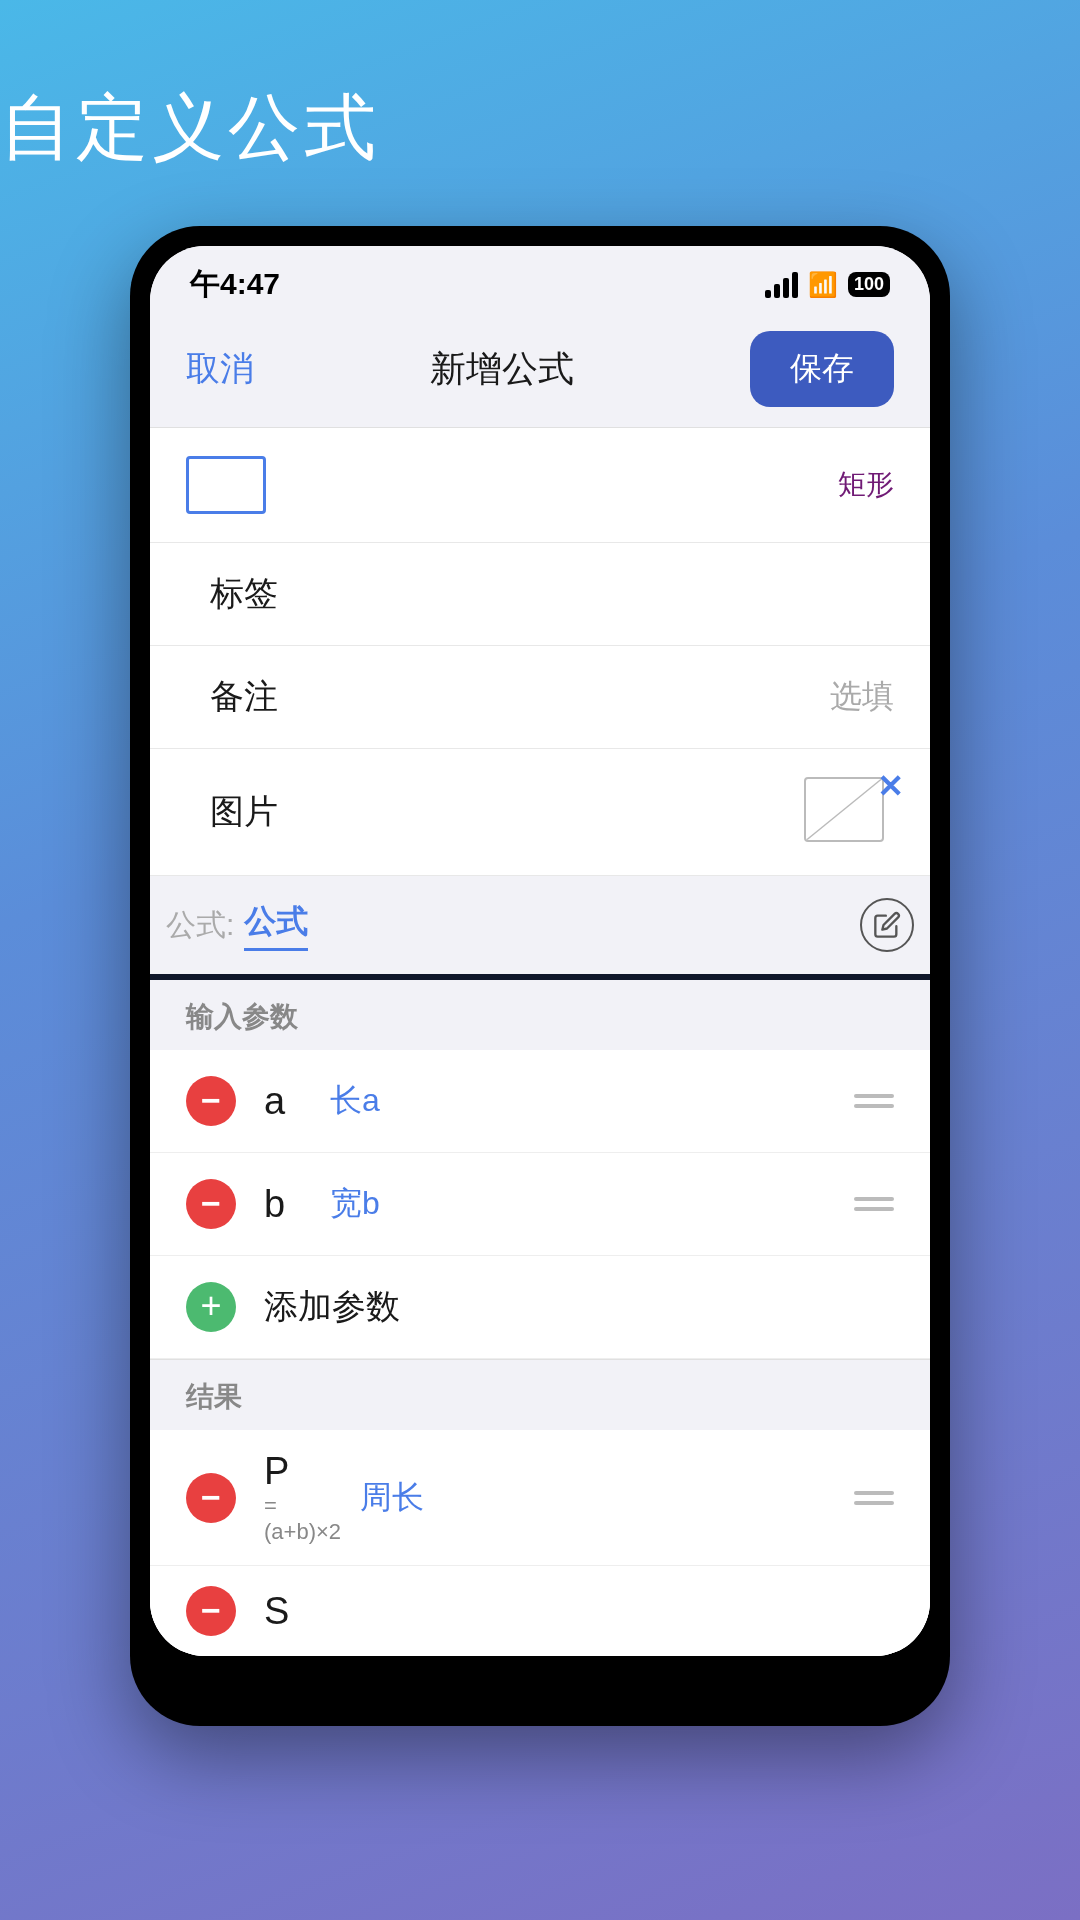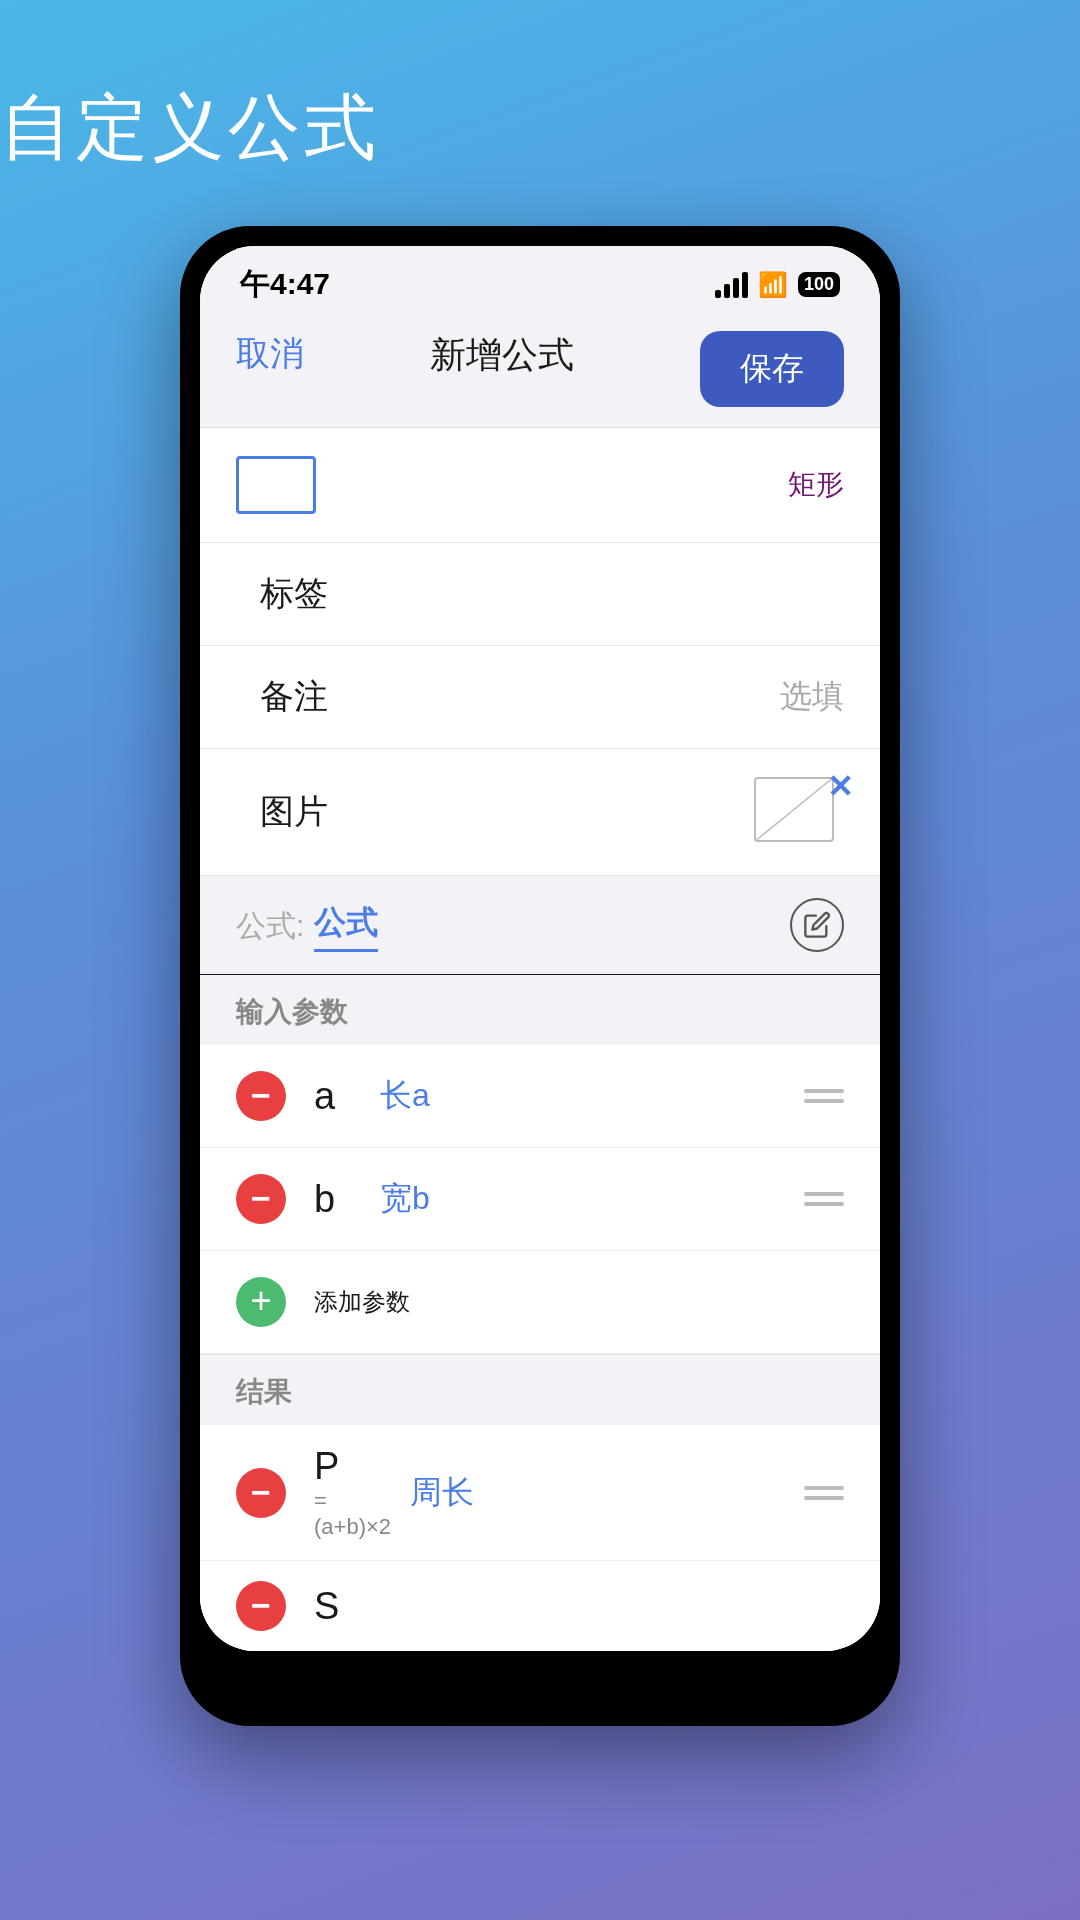--- a/index.html
+++ b/index.html
@@ -31,7 +31,7 @@
 
     
     .phone-mockup {
-      width: 720px;
+      width: 820px;
       min-height: 1500px;
       background: #000;
       border-radius: 70px;

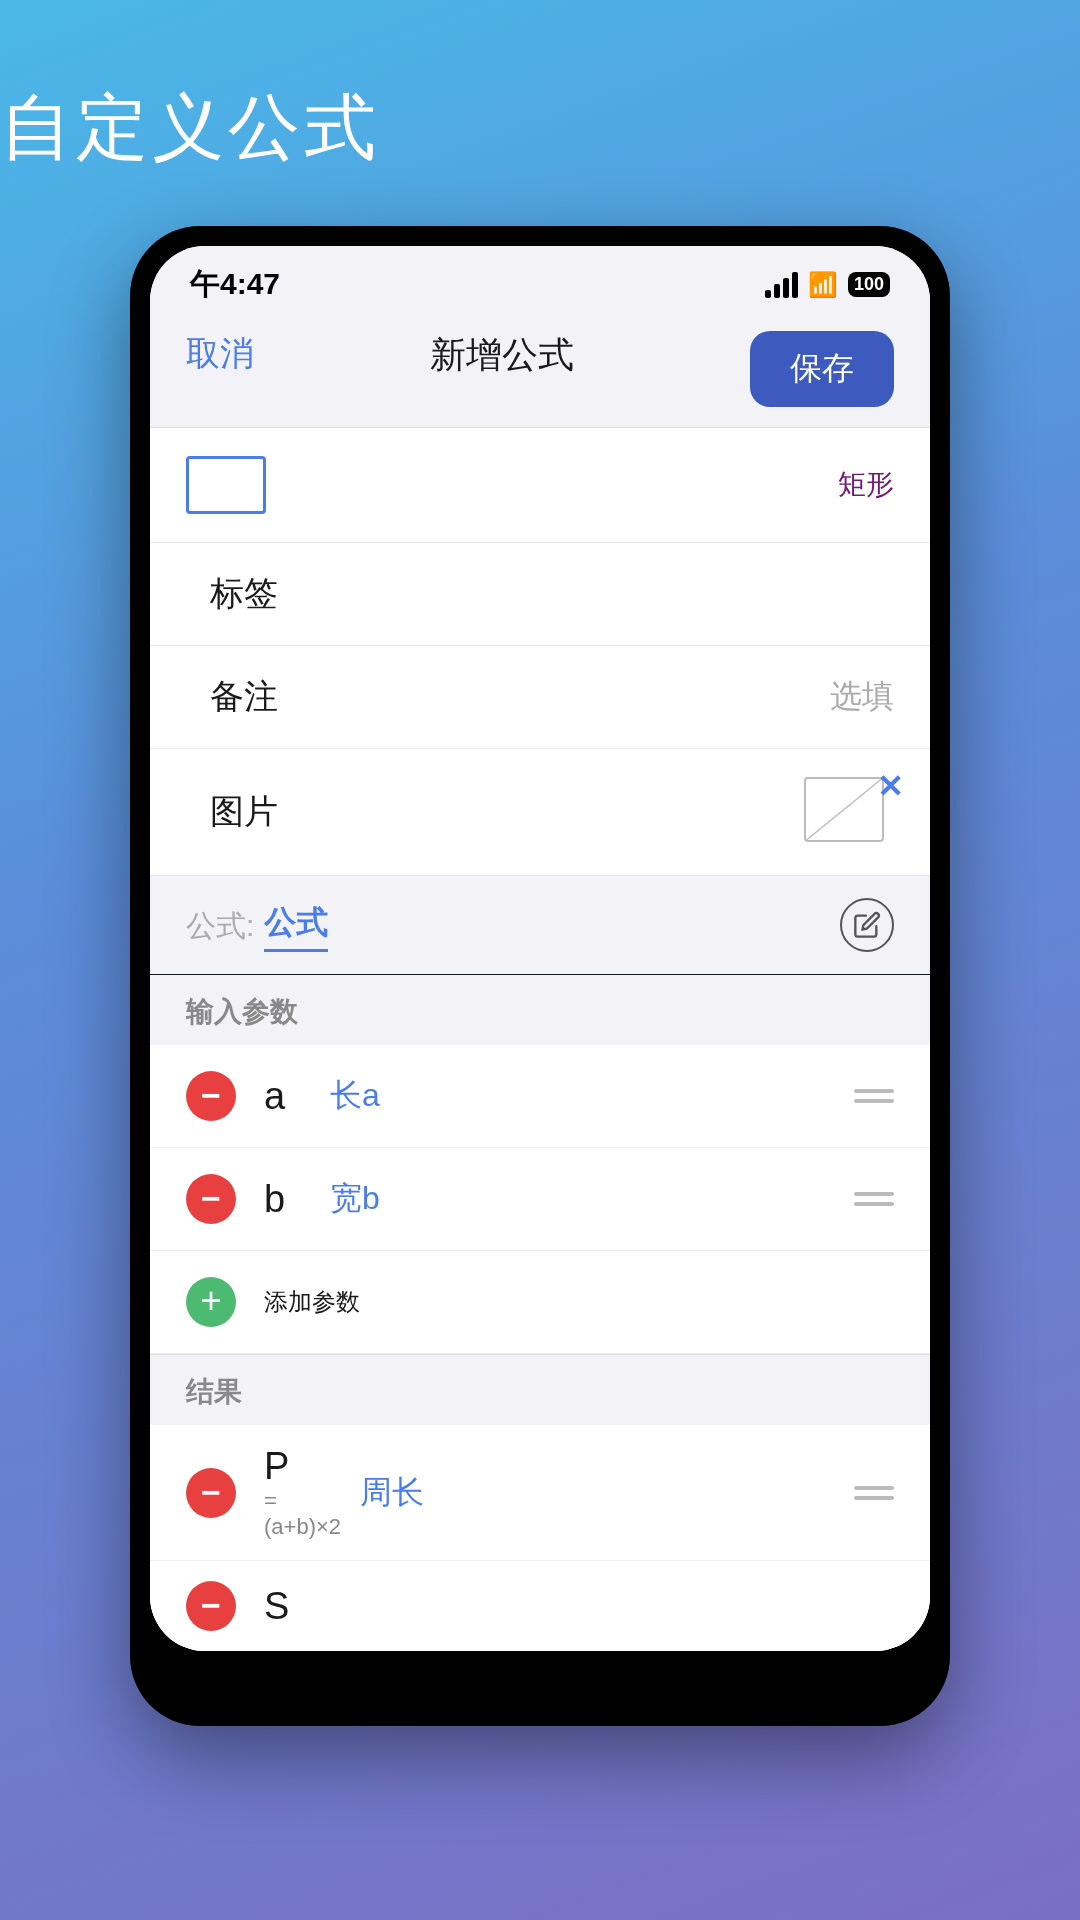--- a/index.html
+++ b/index.html
@@ -99,6 +99,7 @@
       padding: 16px 36px 20px;
       display: flex;
       justify-content: space-between;
+      align-items: center;
       border-bottom: 1px solid #e0e0e0;
     }
     .nav-cancel {

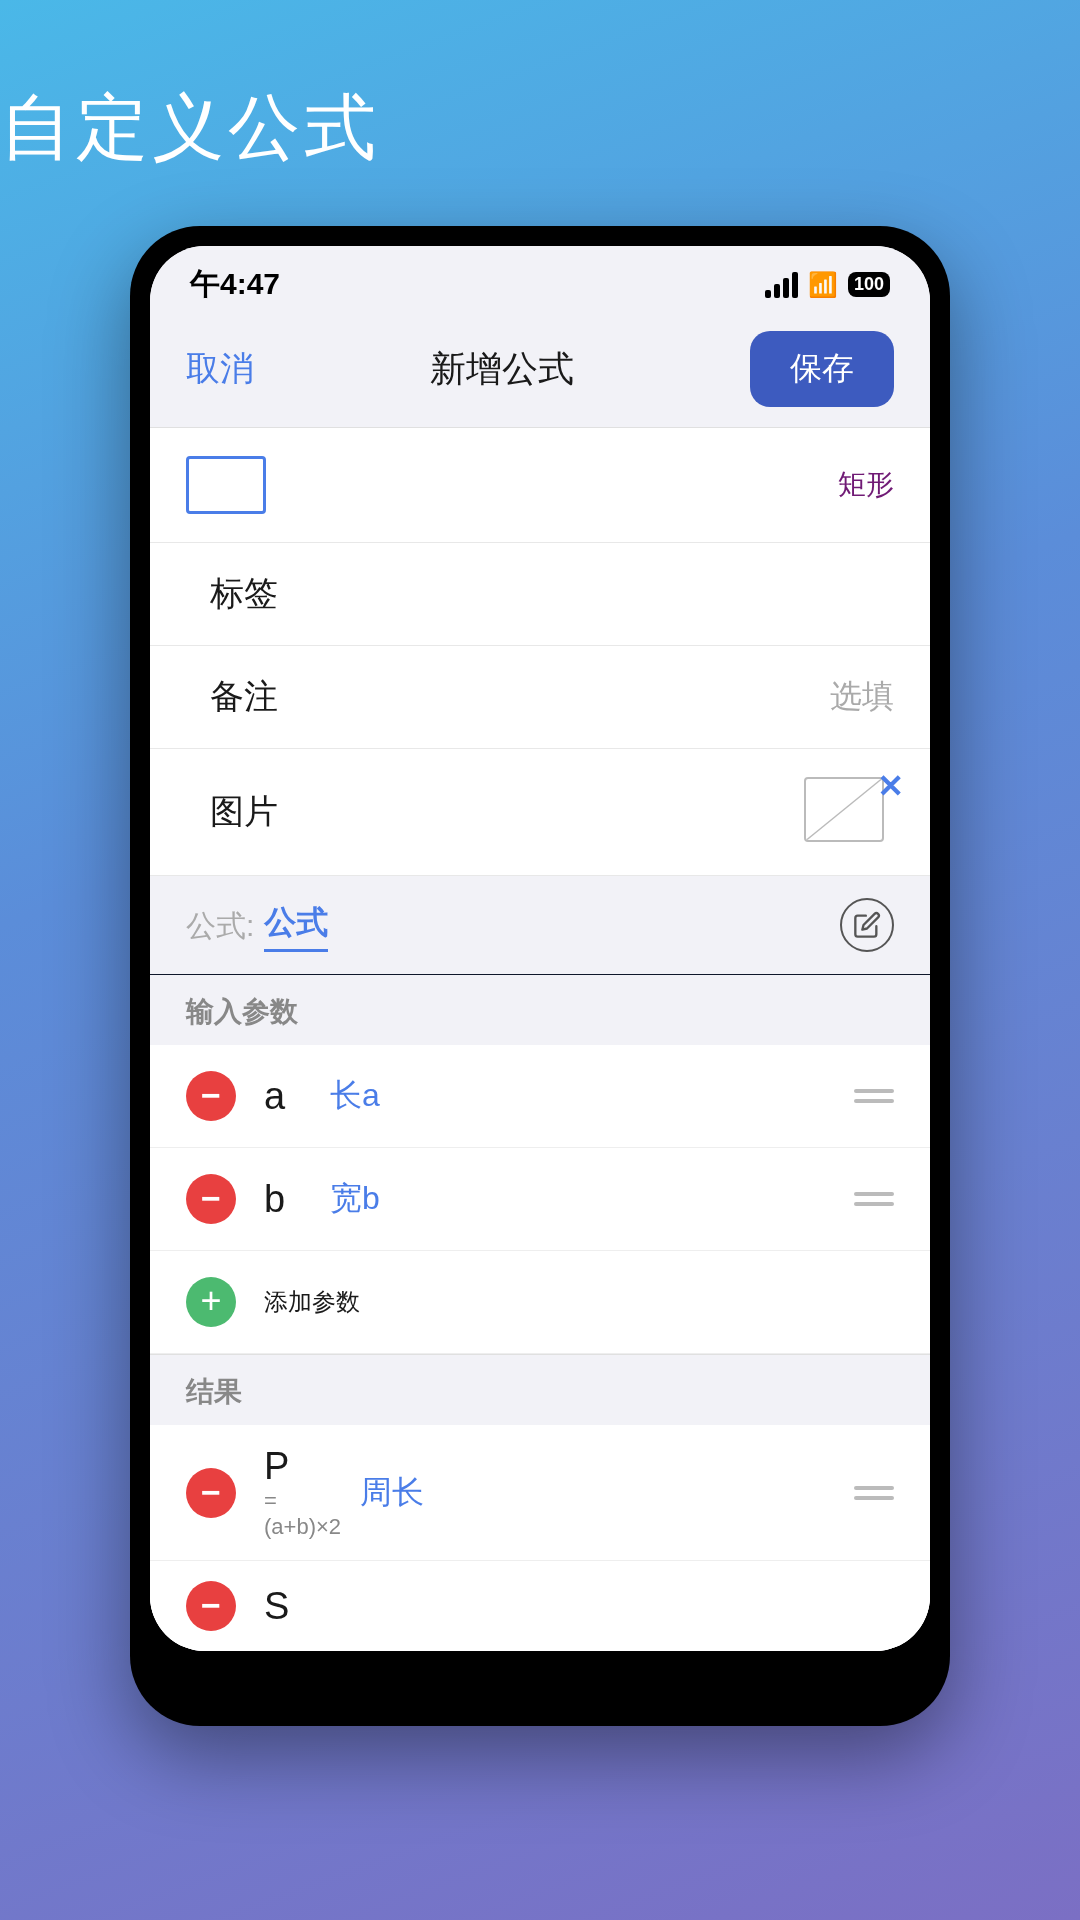--- a/index.html
+++ b/index.html
@@ -214,11 +214,11 @@
     }
     .formula-tab-row {
       background: #f2f2f7;
-      padding: 22px 36px;
-      display: flex;
-      align-items: flex-end;
+      padding: 22px 16px;
+      display: flex;
+      align-items: center;
       justify-content: space-between;
-      border-bottom: 1px solid #0f172a;
+      border-bottom: 6px solid #0f172a;
     }
     .formula-tab-left {
       display: flex;

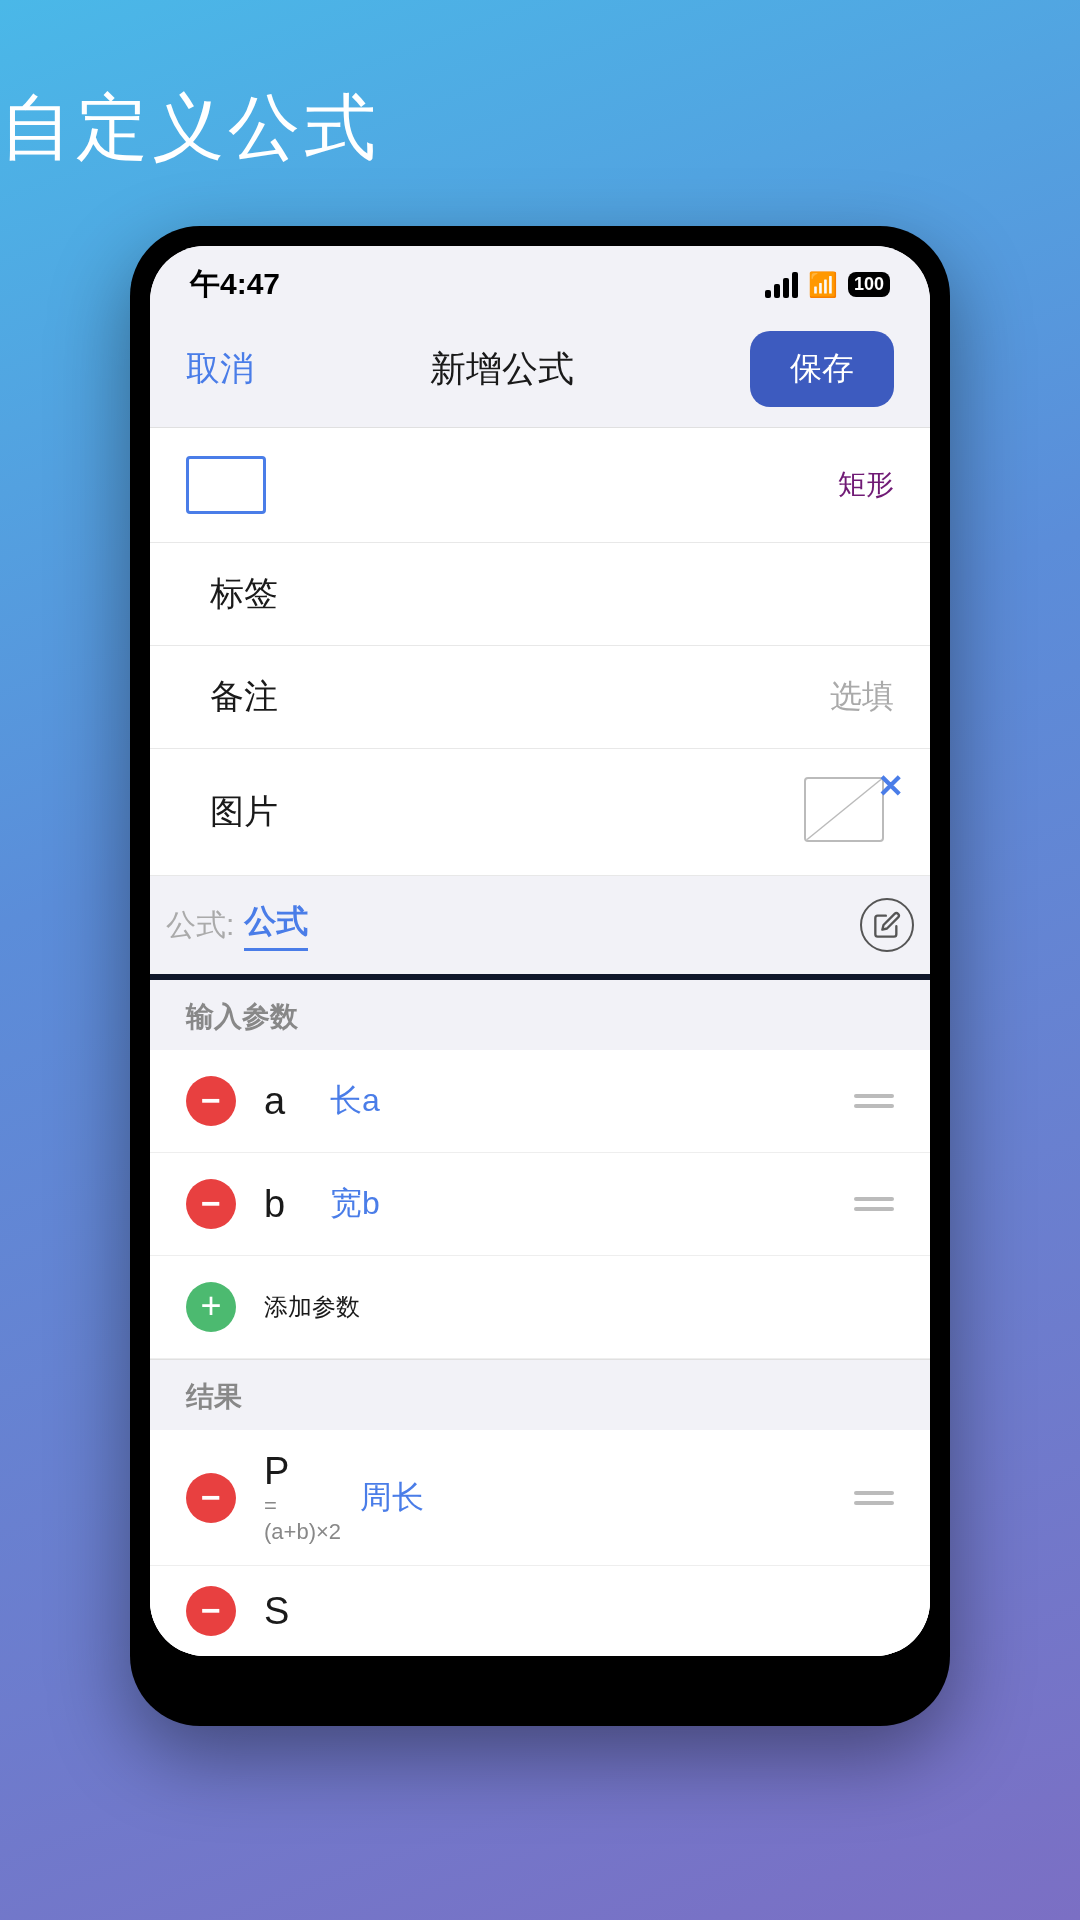--- a/index.html
+++ b/index.html
@@ -339,7 +339,7 @@
       margin-top: -2px;
     }
     .add-label {
-      font-size: 24px;
+      font-size: 34px;
       color: #1a1a1a;
       margin-left: 28px;
     }

